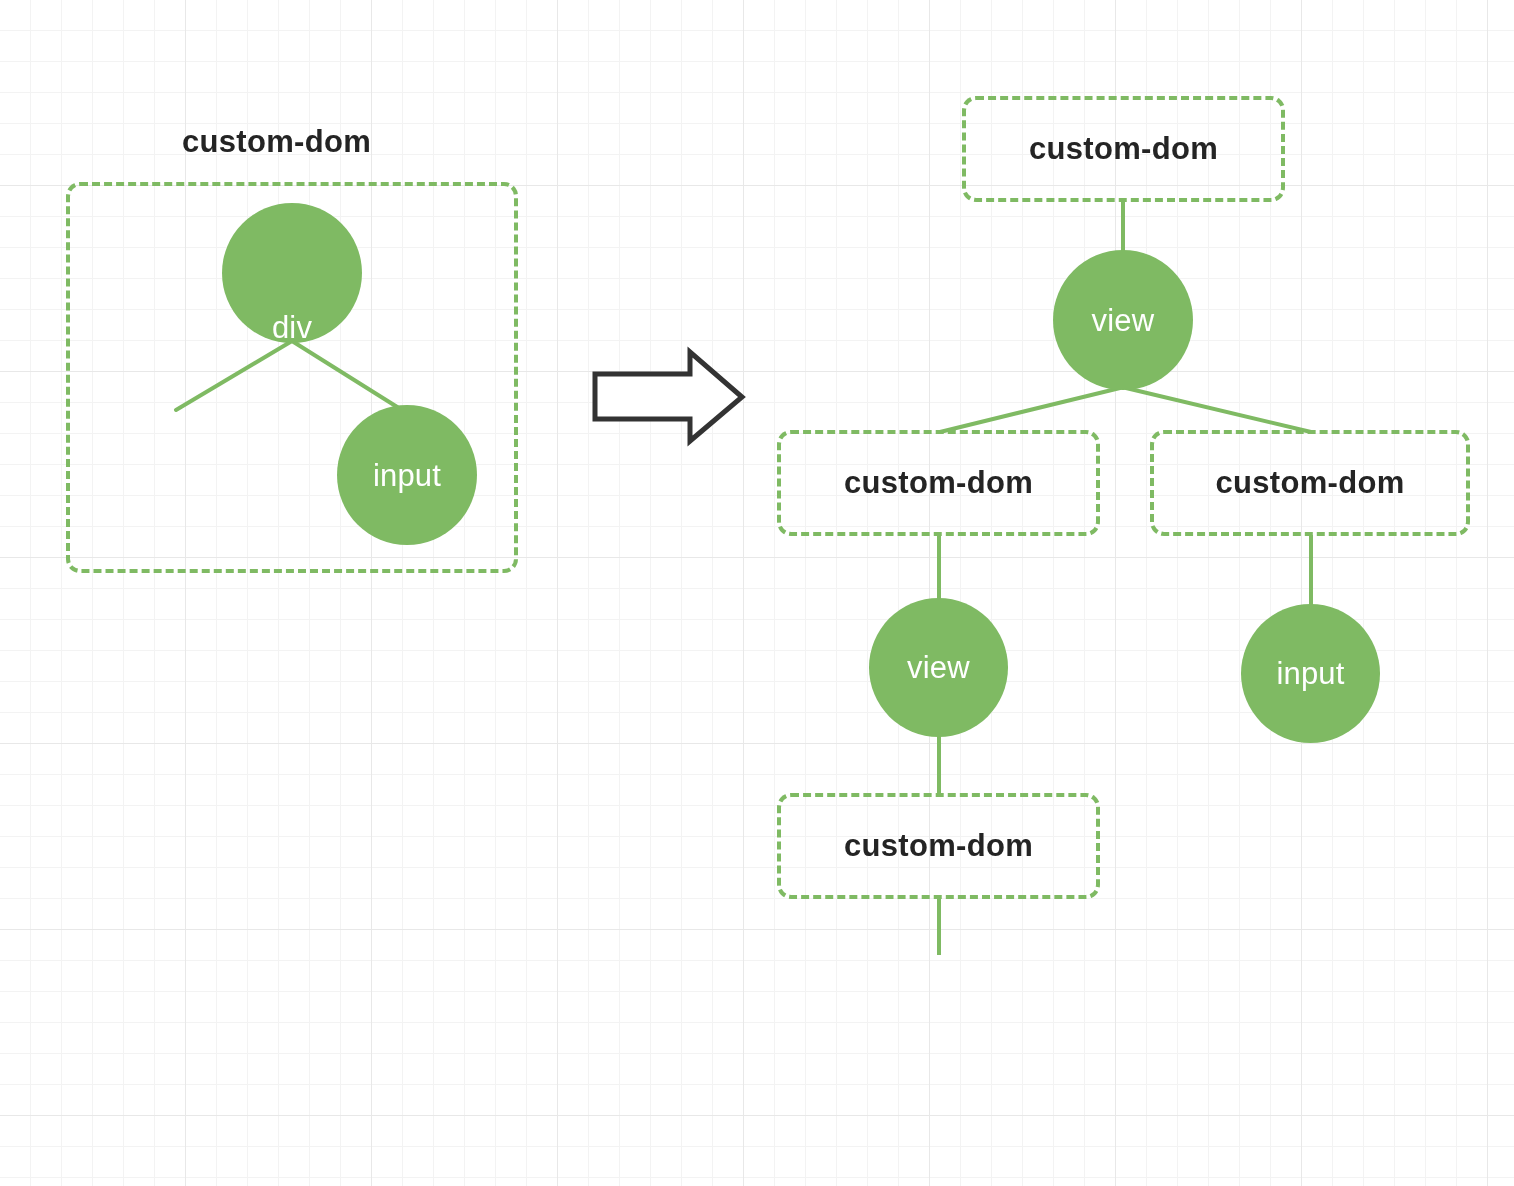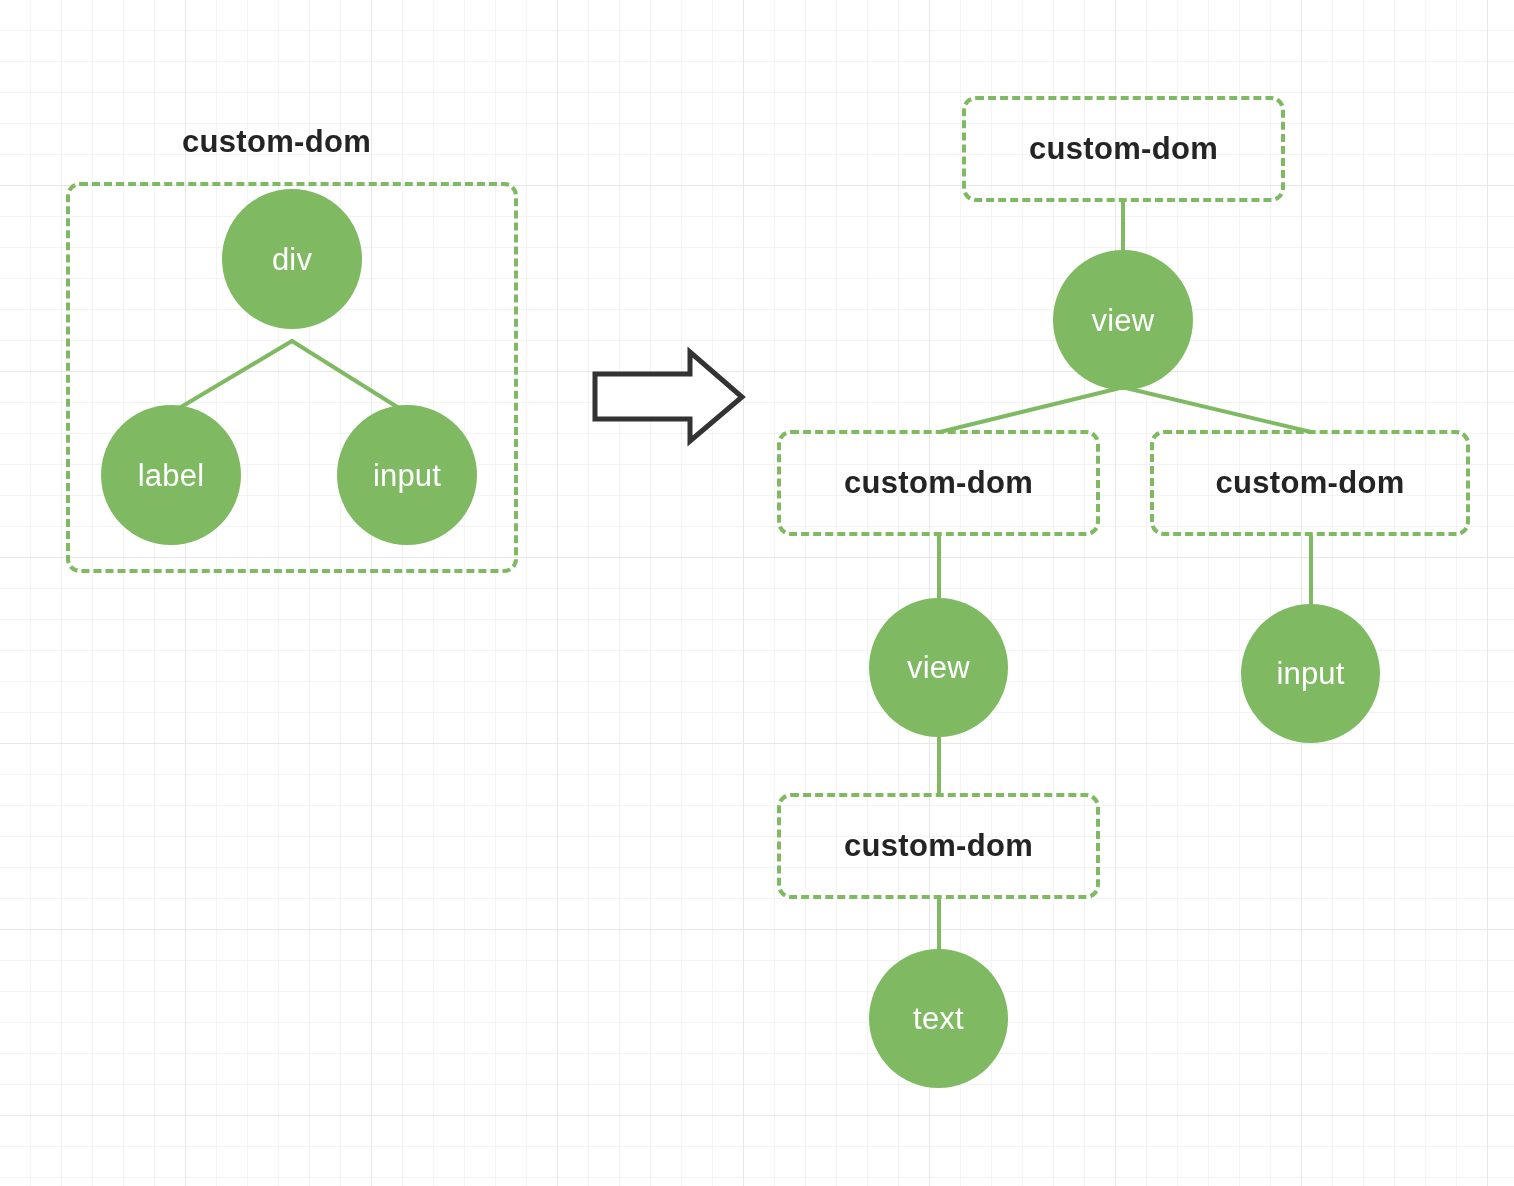--- a/index.html
+++ b/index.html
@@ -116,7 +116,7 @@
 
   <div class="dash-box" style="left:66px; top:182px; width:452px; height:391px;"></div>
 
-  <div class="node" style="left:222px; top:189px; width:140px; height:140px;">
+  <div class="node" style="left:222px; top:203px; width:140px; height:140px;align-items:flex-end;">
     <span class="node-label">div</span>
   </div>
 

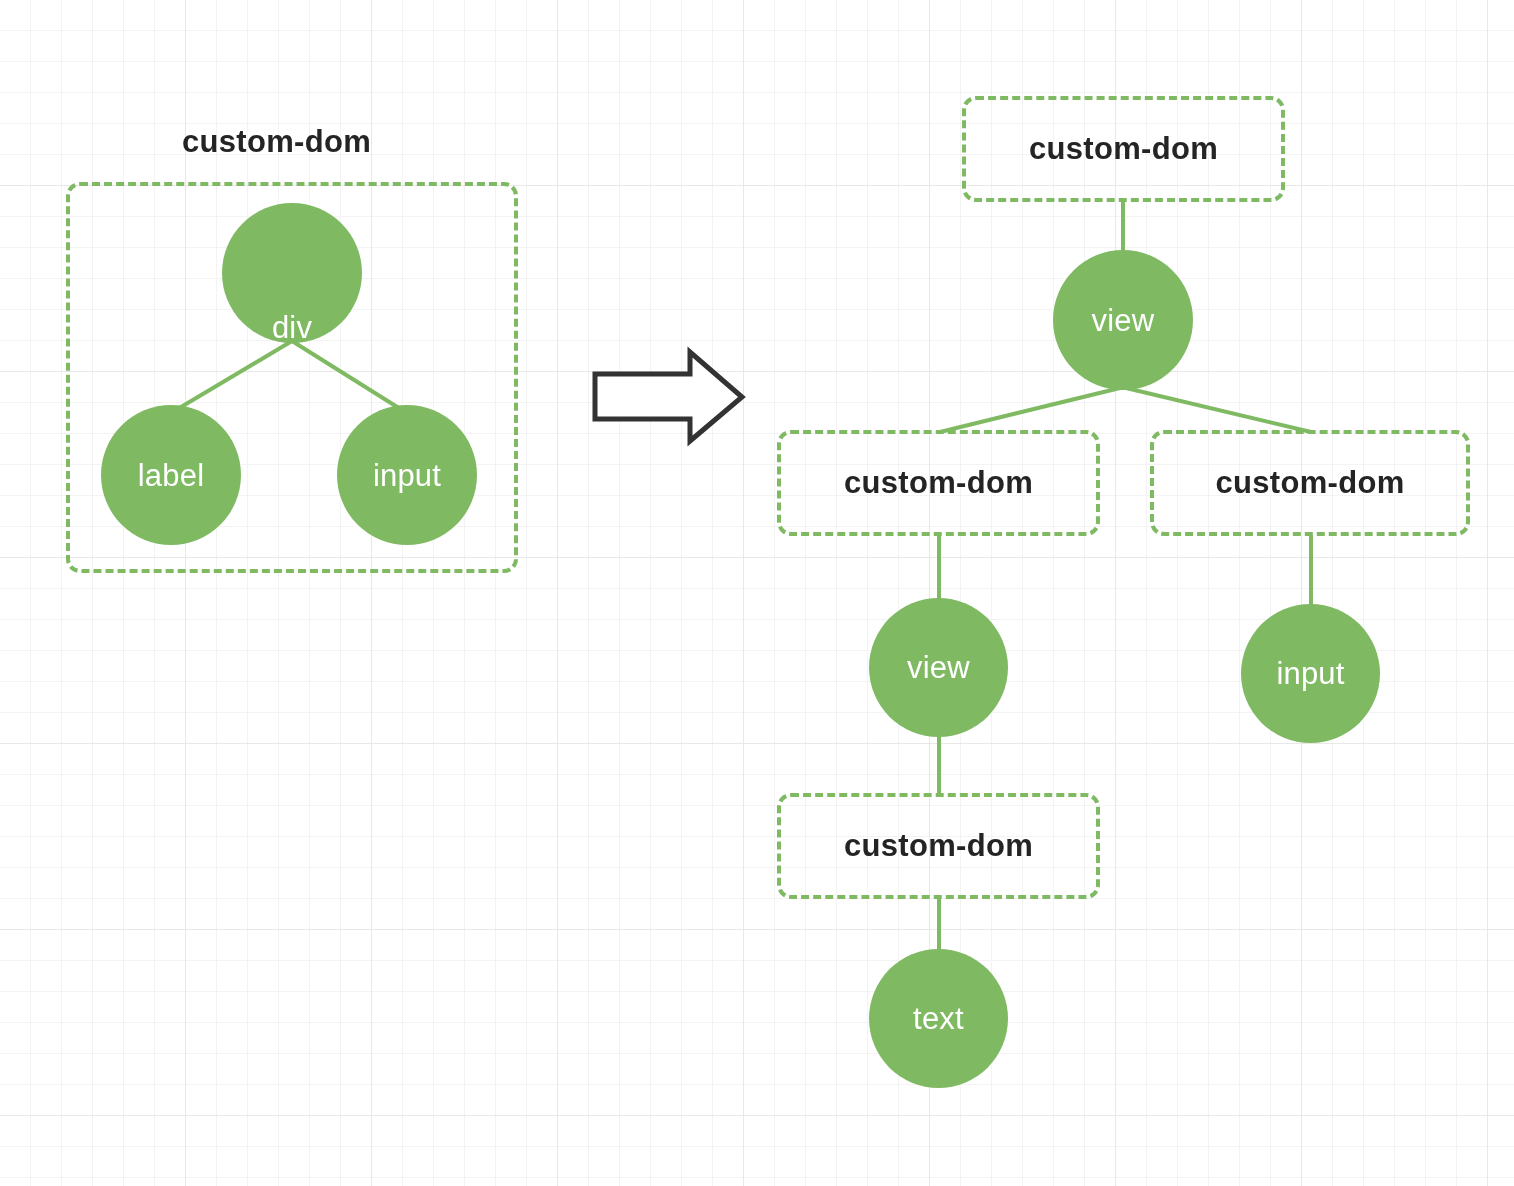--- a/index.html
+++ b/index.html
@@ -120,9 +120,6 @@
     <span class="node-label">div</span>
   </div>
 
-  <div class="node" style="left:101px; top:405px; width:140px; height:140px;">
-    <span class="node-label">label</span>
-  </div>
 
   <div class="node" style="left:337px; top:405px; width:140px; height:140px;">
     <span class="node-label">input</span>

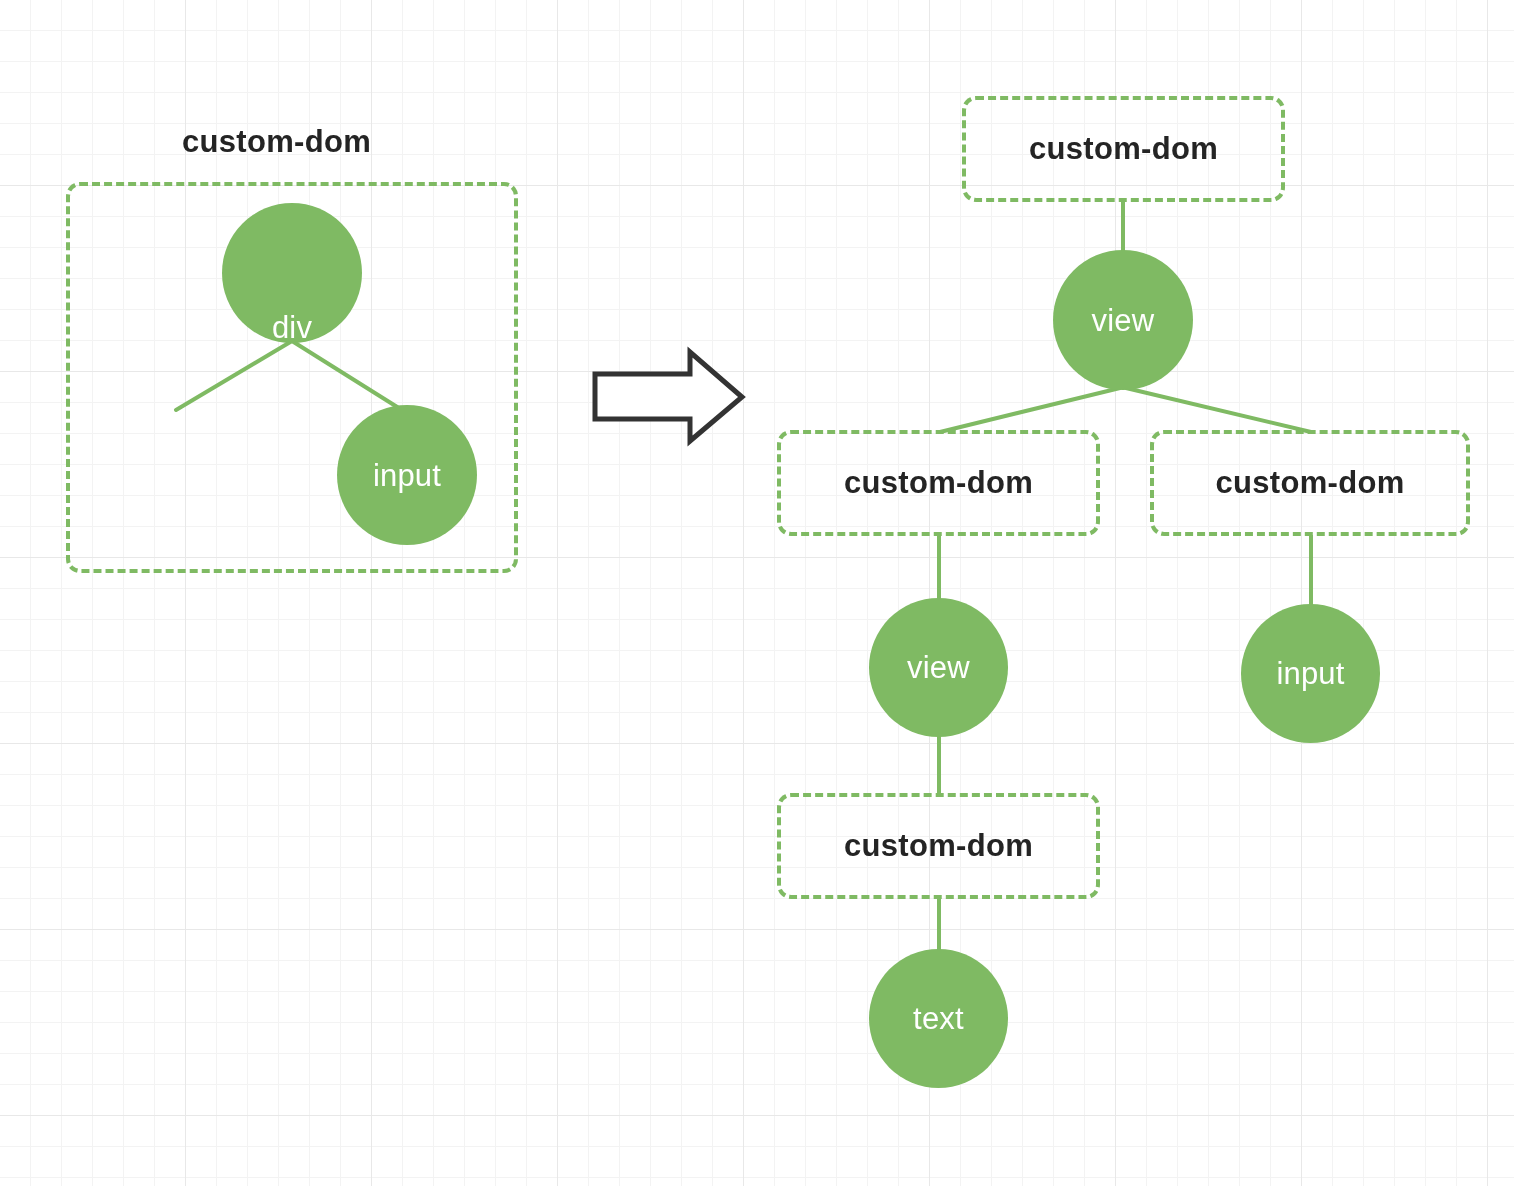--- a/index.html
+++ b/index.html
@@ -153,9 +153,6 @@
     <span class="box-label">custom-dom</span>
   </div>
 
-  <div class="node" style="left:869px; top:949px; width:139px; height:139px;">
-    <span class="node-label">text</span>
-  </div>
 
 </div>
 

